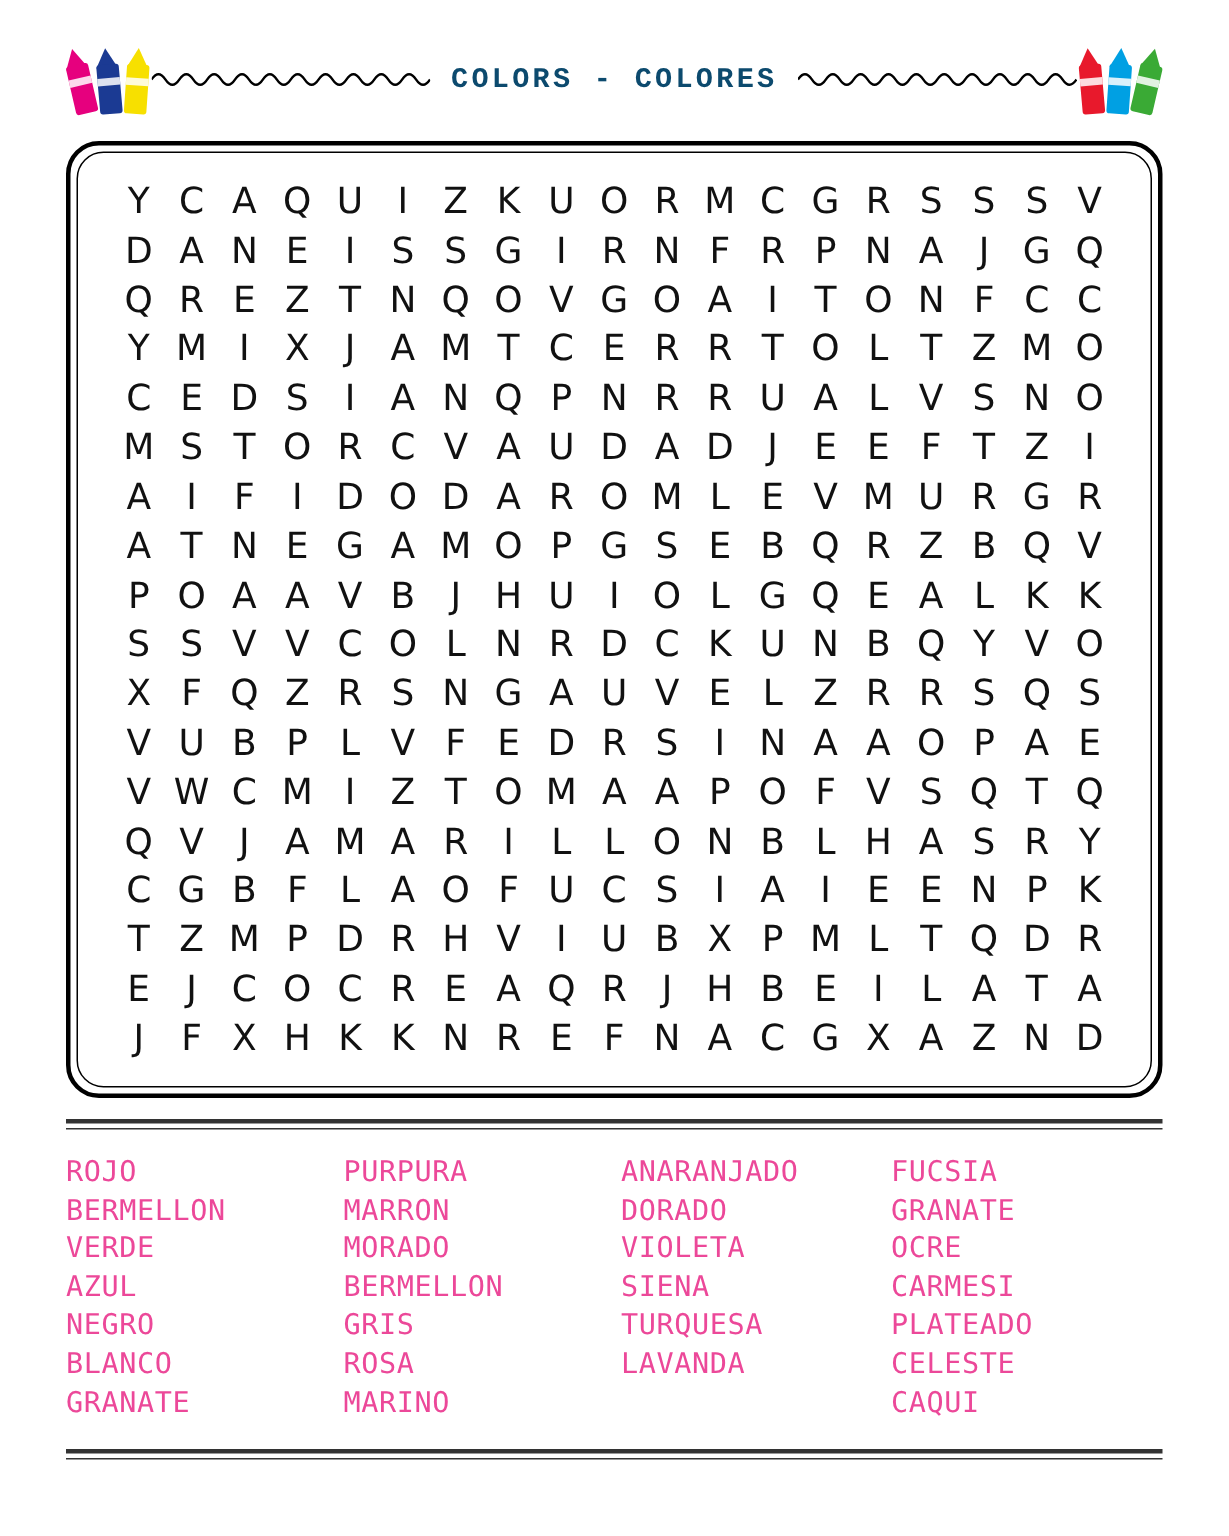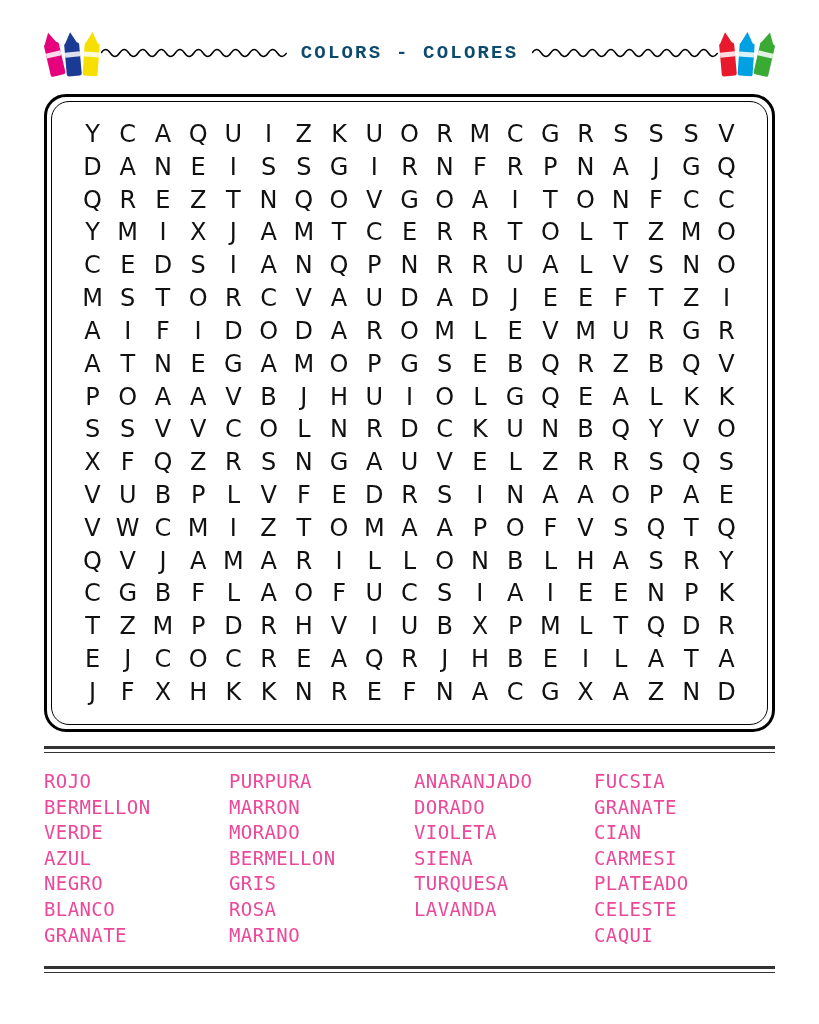--- a/index.html
+++ b/index.html
@@ -644,7 +644,7 @@
       <div class="word-col c3">
         <div class="word">FUCSIA</div>
         <div class="word">GRANATE</div>
-        <div class="word">CIAN</div>
+        <div class="word">OCRE</div>
         <div class="word">CARMESI</div>
         <div class="word">PLATEADO</div>
         <div class="word">CELESTE</div>

